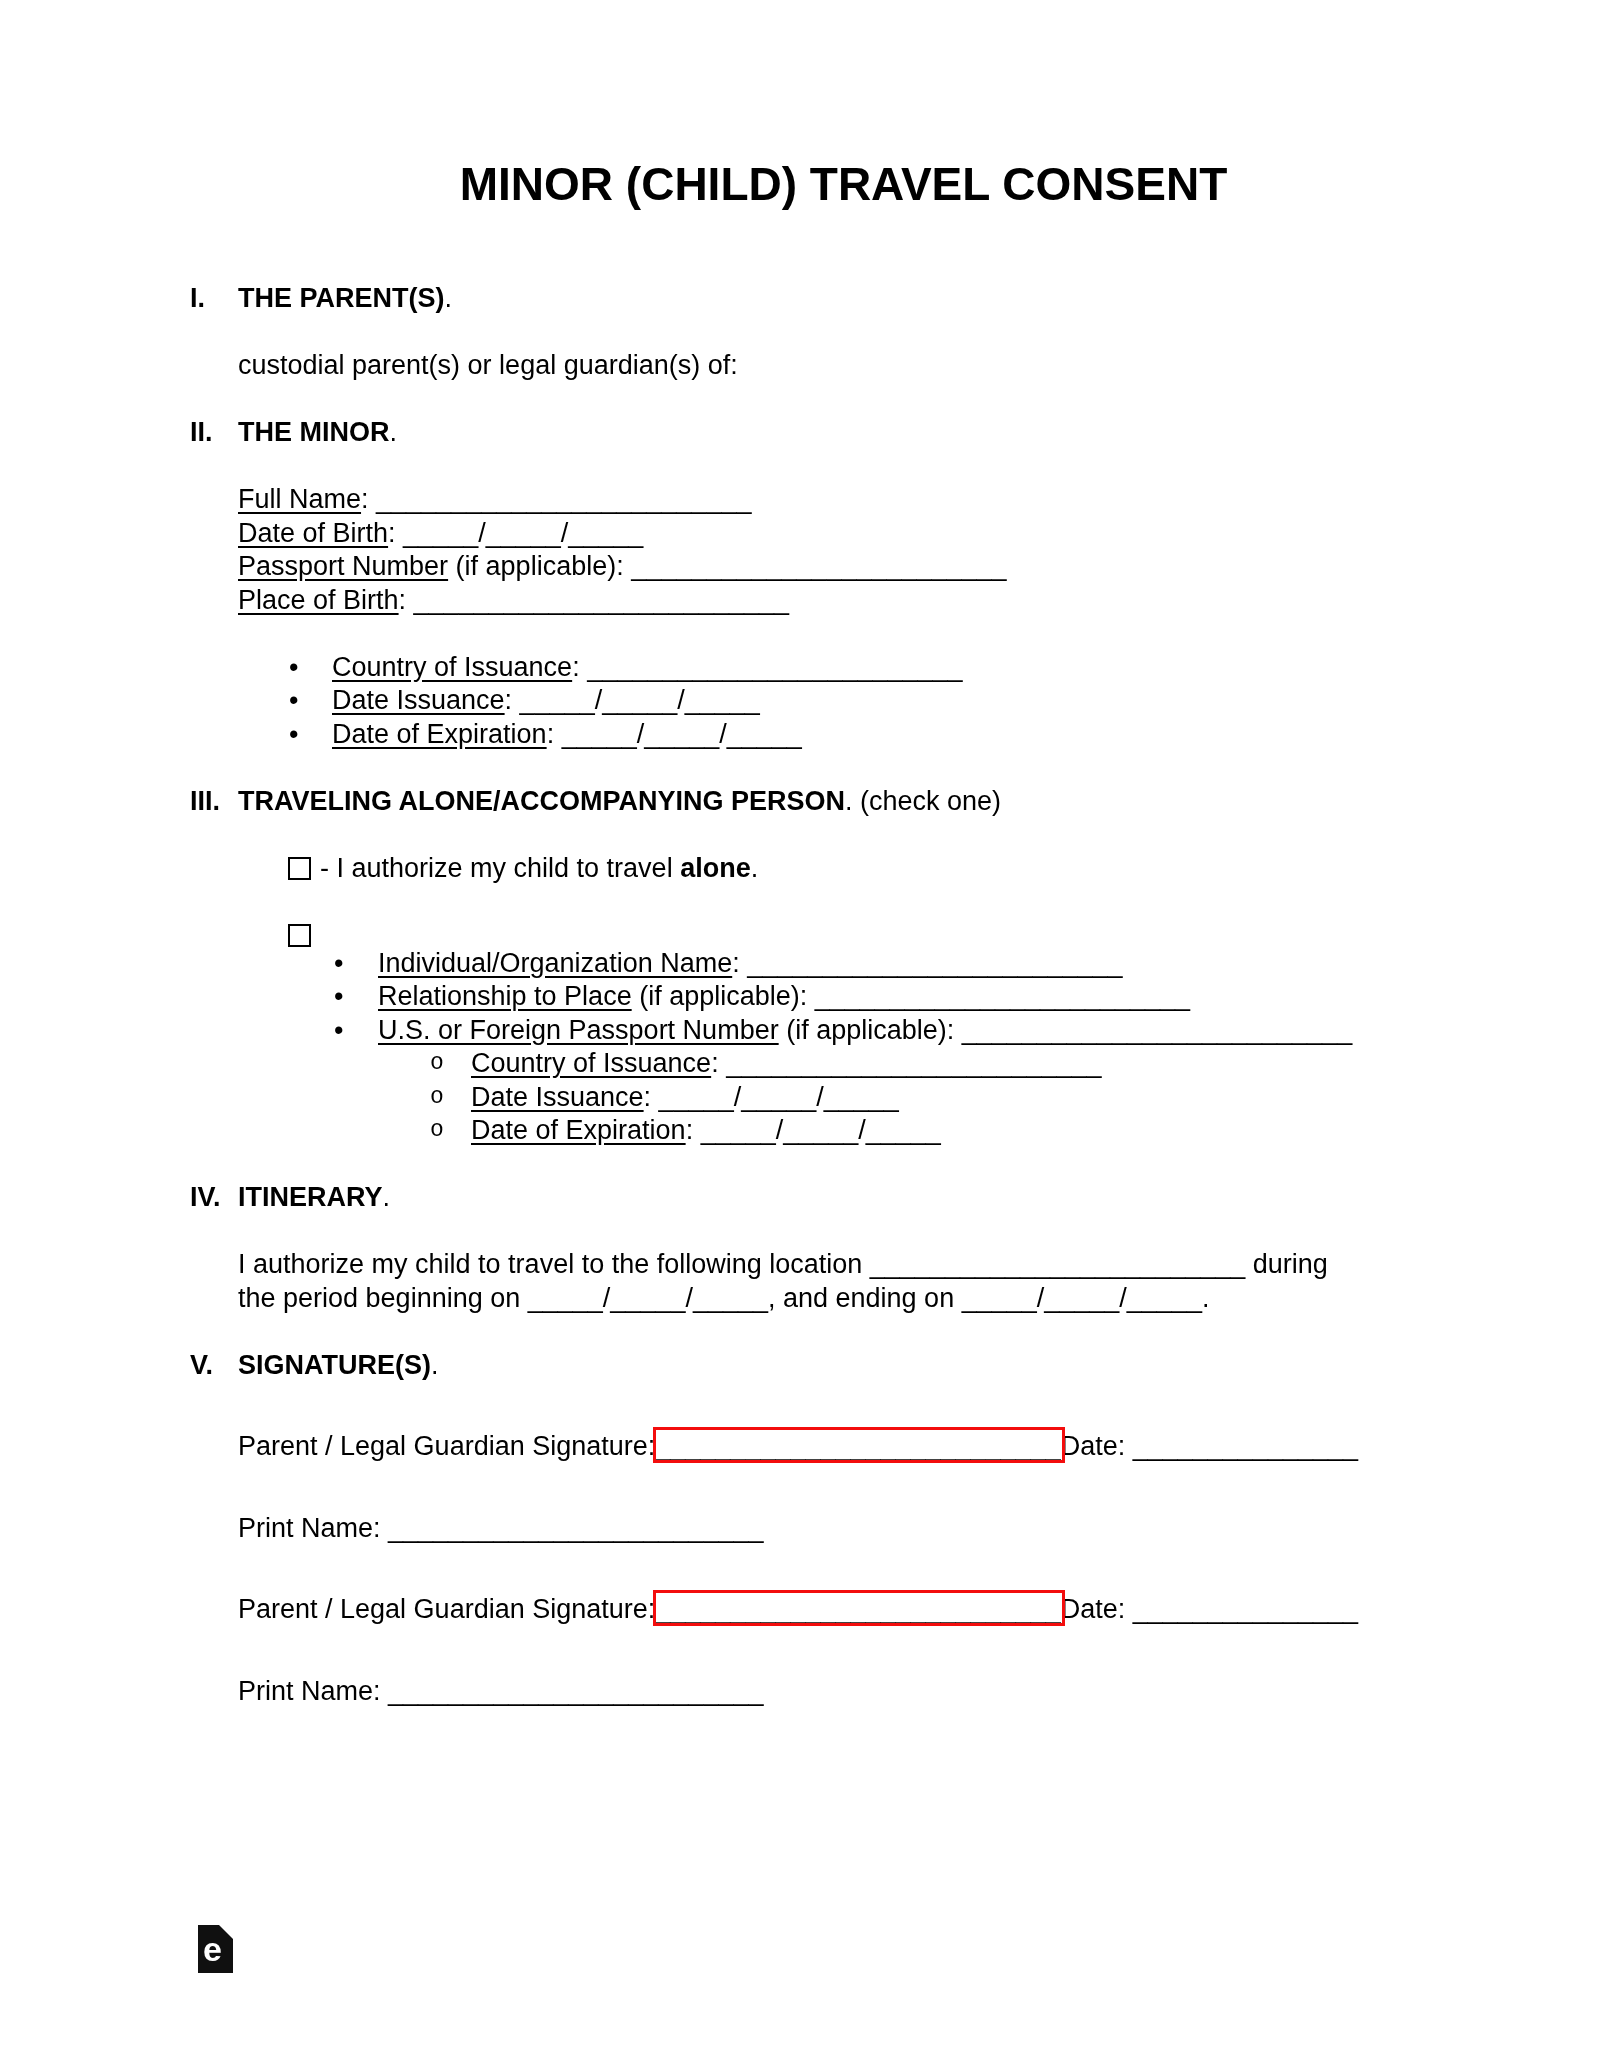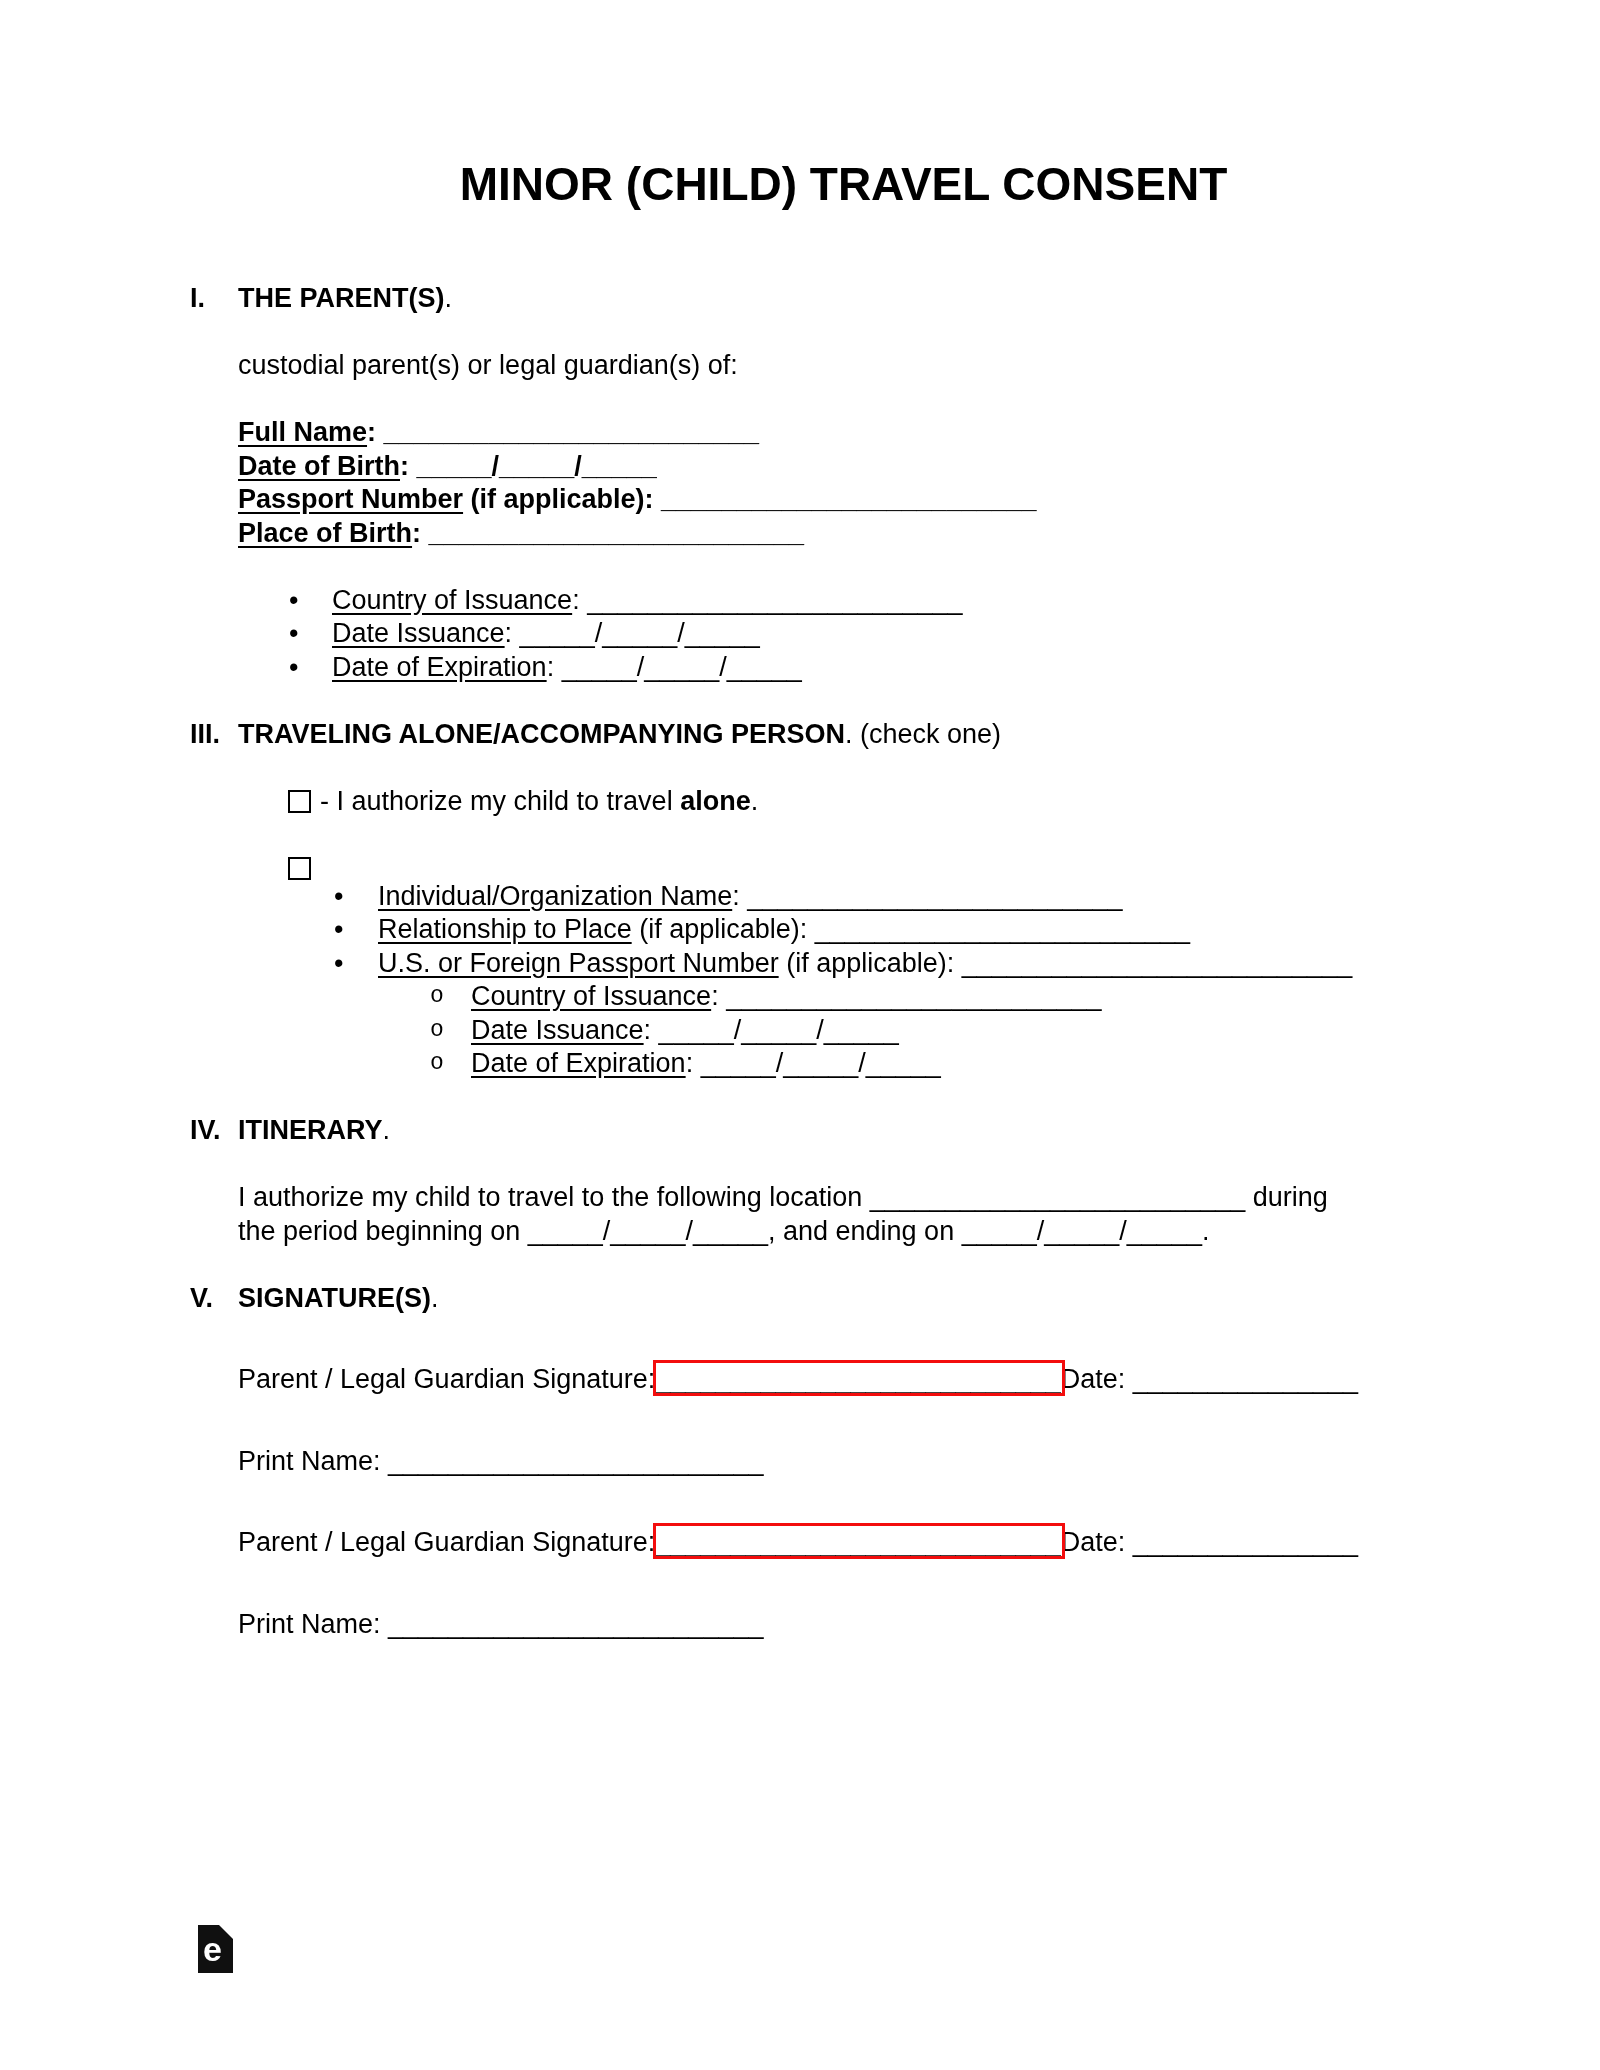--- a/index.html
+++ b/index.html
@@ -106,6 +106,10 @@
       <div class="pline">custodial parent(s) or legal guardian(s) of:</div>
     </div>
 
+    <div class="sec-head">
+      <span class="num">II.</span>
+      <span><span class="ttl">THE MINOR</span><span>.</span></span>
+    </div>
     <div class="fields">
       <div class="fline"><span class="u">Full Name</span><span>: _________________________</span></div>
       <div class="fline"><span class="u">Date of Birth</span><span>: _____/_____/_____</span></div>

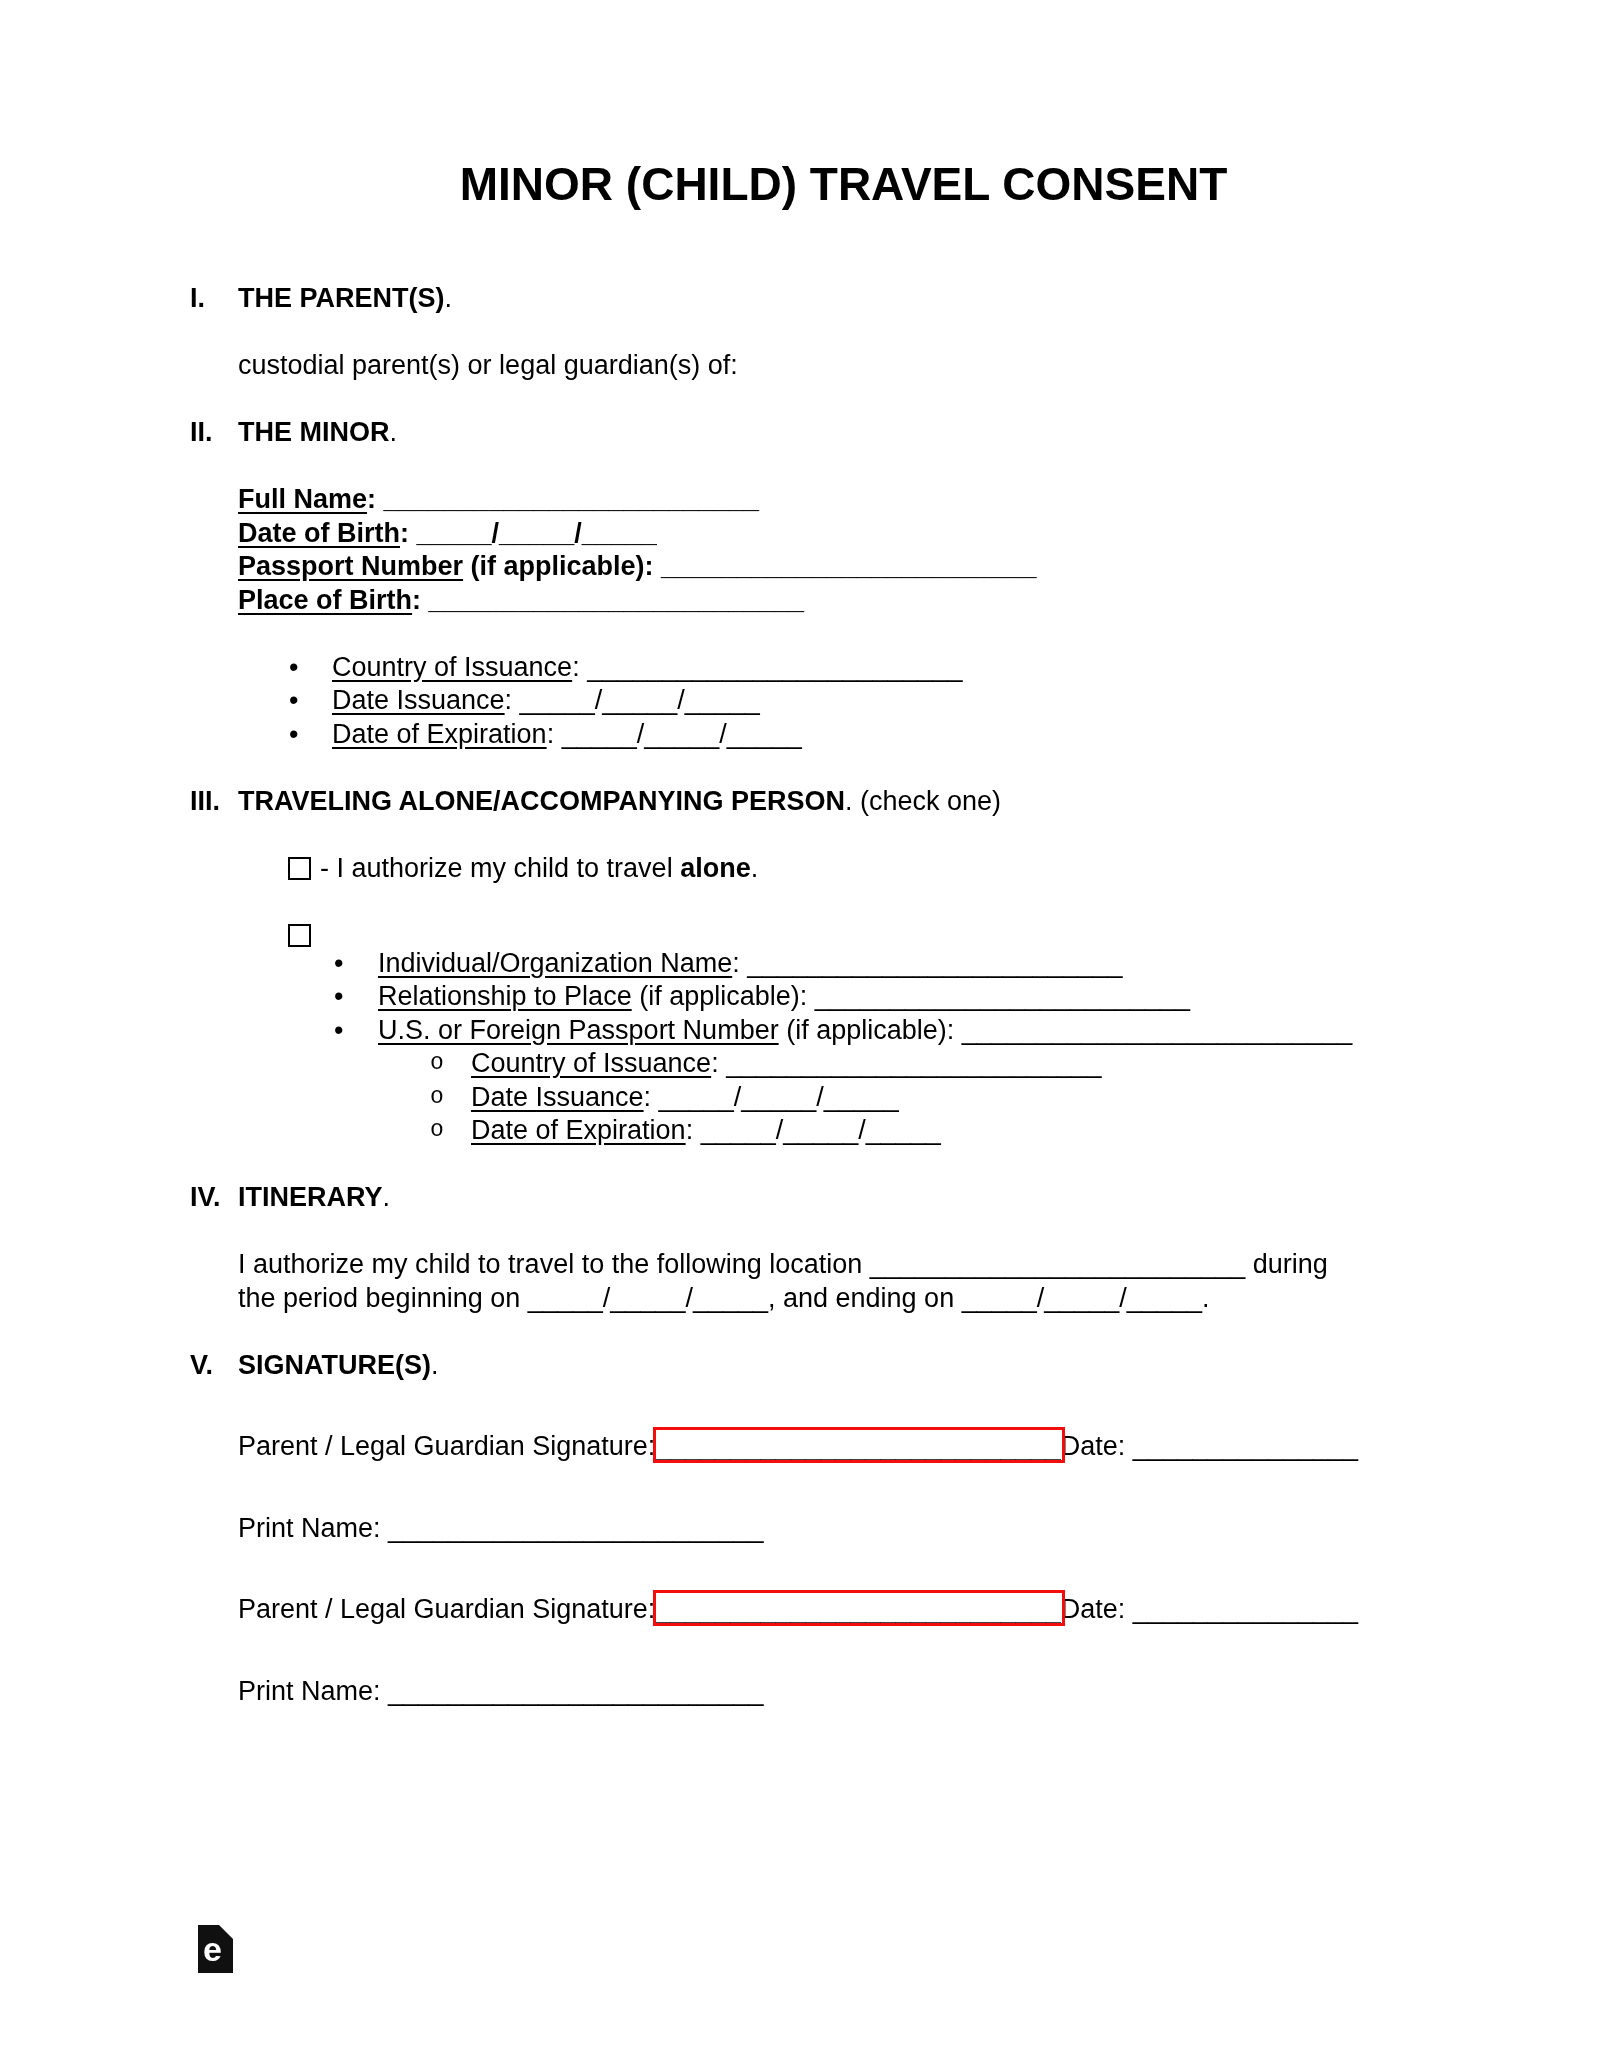--- a/index.html
+++ b/index.html
@@ -34,7 +34,7 @@
   .para { margin: 33.5px 0 0 48px; white-space: nowrap; }
   .para .pline { white-space: nowrap; }
 
-  .fields { margin: 33.5px 0 0 48px; font-weight: bold; }
+  .fields { margin: 33.5px 0 0 48px; }
   .fline { white-space: nowrap; }
   .u { text-decoration: underline; text-underline-offset: 4px; }
 

